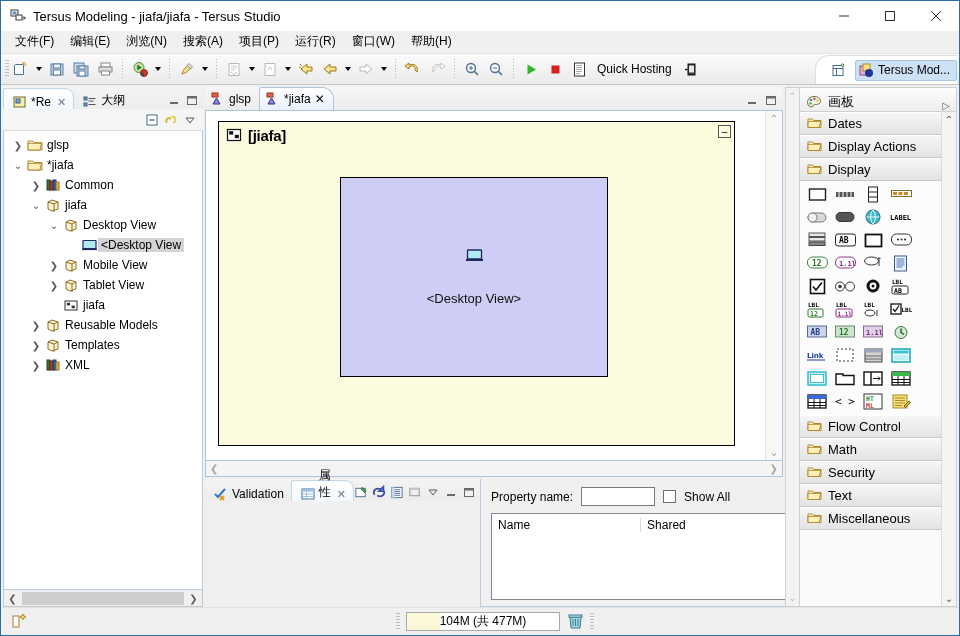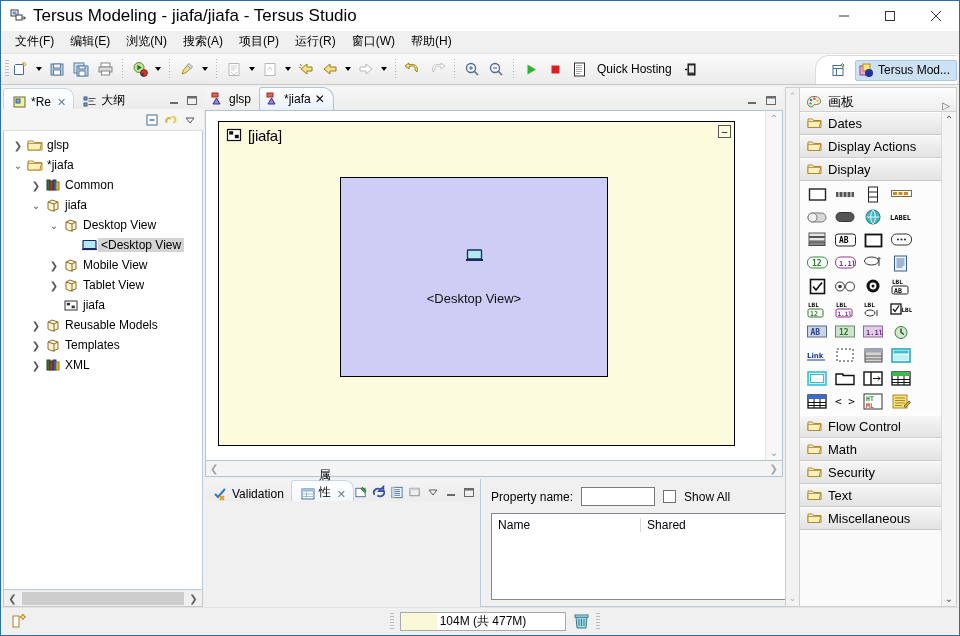--- a/index.html
+++ b/index.html
@@ -32,7 +32,7 @@
     width: 16px; height: 16px; margin-left: 9px; margin-right: 7px;
     position: relative; flex: 0 0 16px;
   }
-  .title-text { font-size: 17px; color: #000; white-space: nowrap; }
+  .title-text { font-size: 13px; color: #000; white-space: nowrap; }
   .win-ctrl-group { position: absolute; right: 0; top: 0; display: flex; height: 30px; }
   .win-ctrl {
     width: 46px; height: 30px; display: flex; align-items: center; justify-content: center;

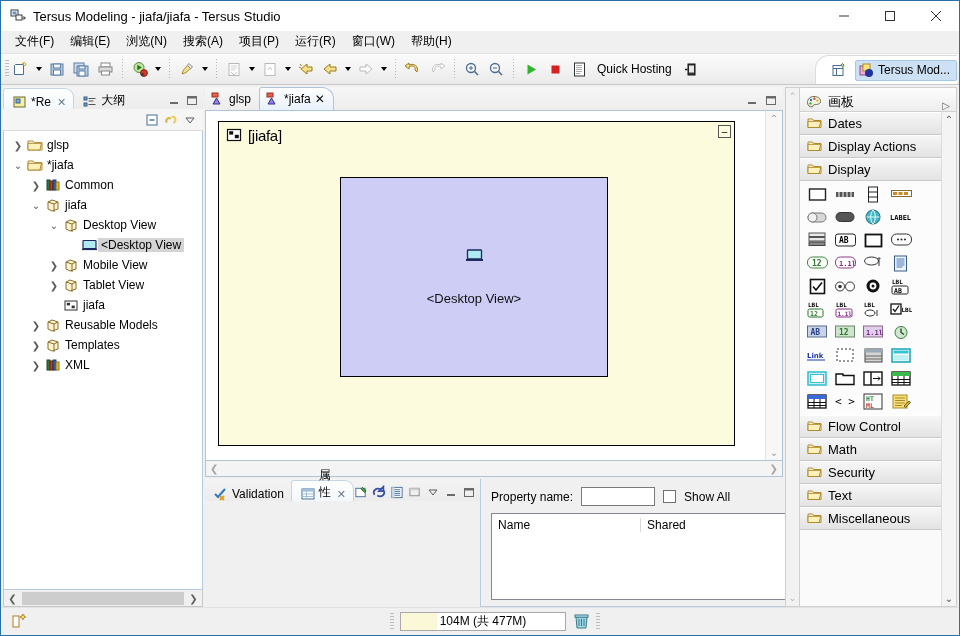--- a/index.html
+++ b/index.html
@@ -152,7 +152,7 @@
     background: #fcfbdd; border: 1px solid #000;
   }
   .diagram-title { position: absolute; left: 7px; top: 5px; display: flex; align-items: center; gap: 5px; }
-  .diagram-title .dt-text { font-size: 15px; font-weight: normal; letter-spacing: -0.3px; }
+  .diagram-title .dt-text { font-size: 15px; font-weight: bold; letter-spacing: -0.3px; }
   .collapse-box {
     position: absolute; right: 3px; top: 3px; width: 13px; height: 13px;
     border: 1px solid #555; background: #fcfbdd;

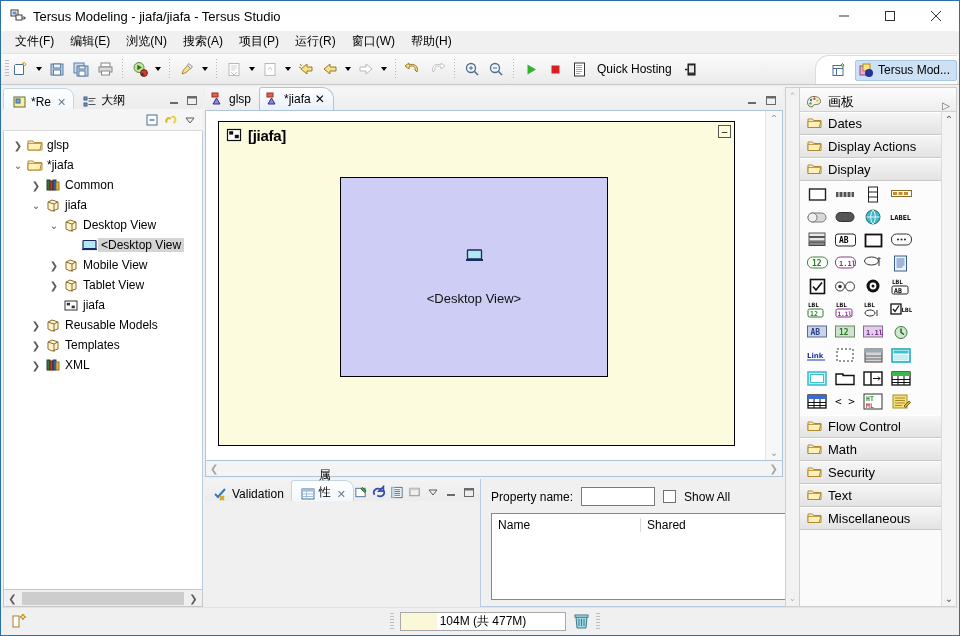--- a/index.html
+++ b/index.html
@@ -227,7 +227,7 @@
     display: flex; align-items: center; gap: 6px;
   }
   .heap-bar {
-    width: 166px; height: 19px; border: 1px solid #a9a9a9; background: #ffffff;
+    width: 154px; height: 19px; border: 1px solid #a9a9a9; background: #ffffff;
     position: relative; display: flex; align-items: center; justify-content: center;
   }
   .heap-fill { position: absolute; left: 0; top: 0; bottom: 0; width: 22%; background: #fbf8d8; }

